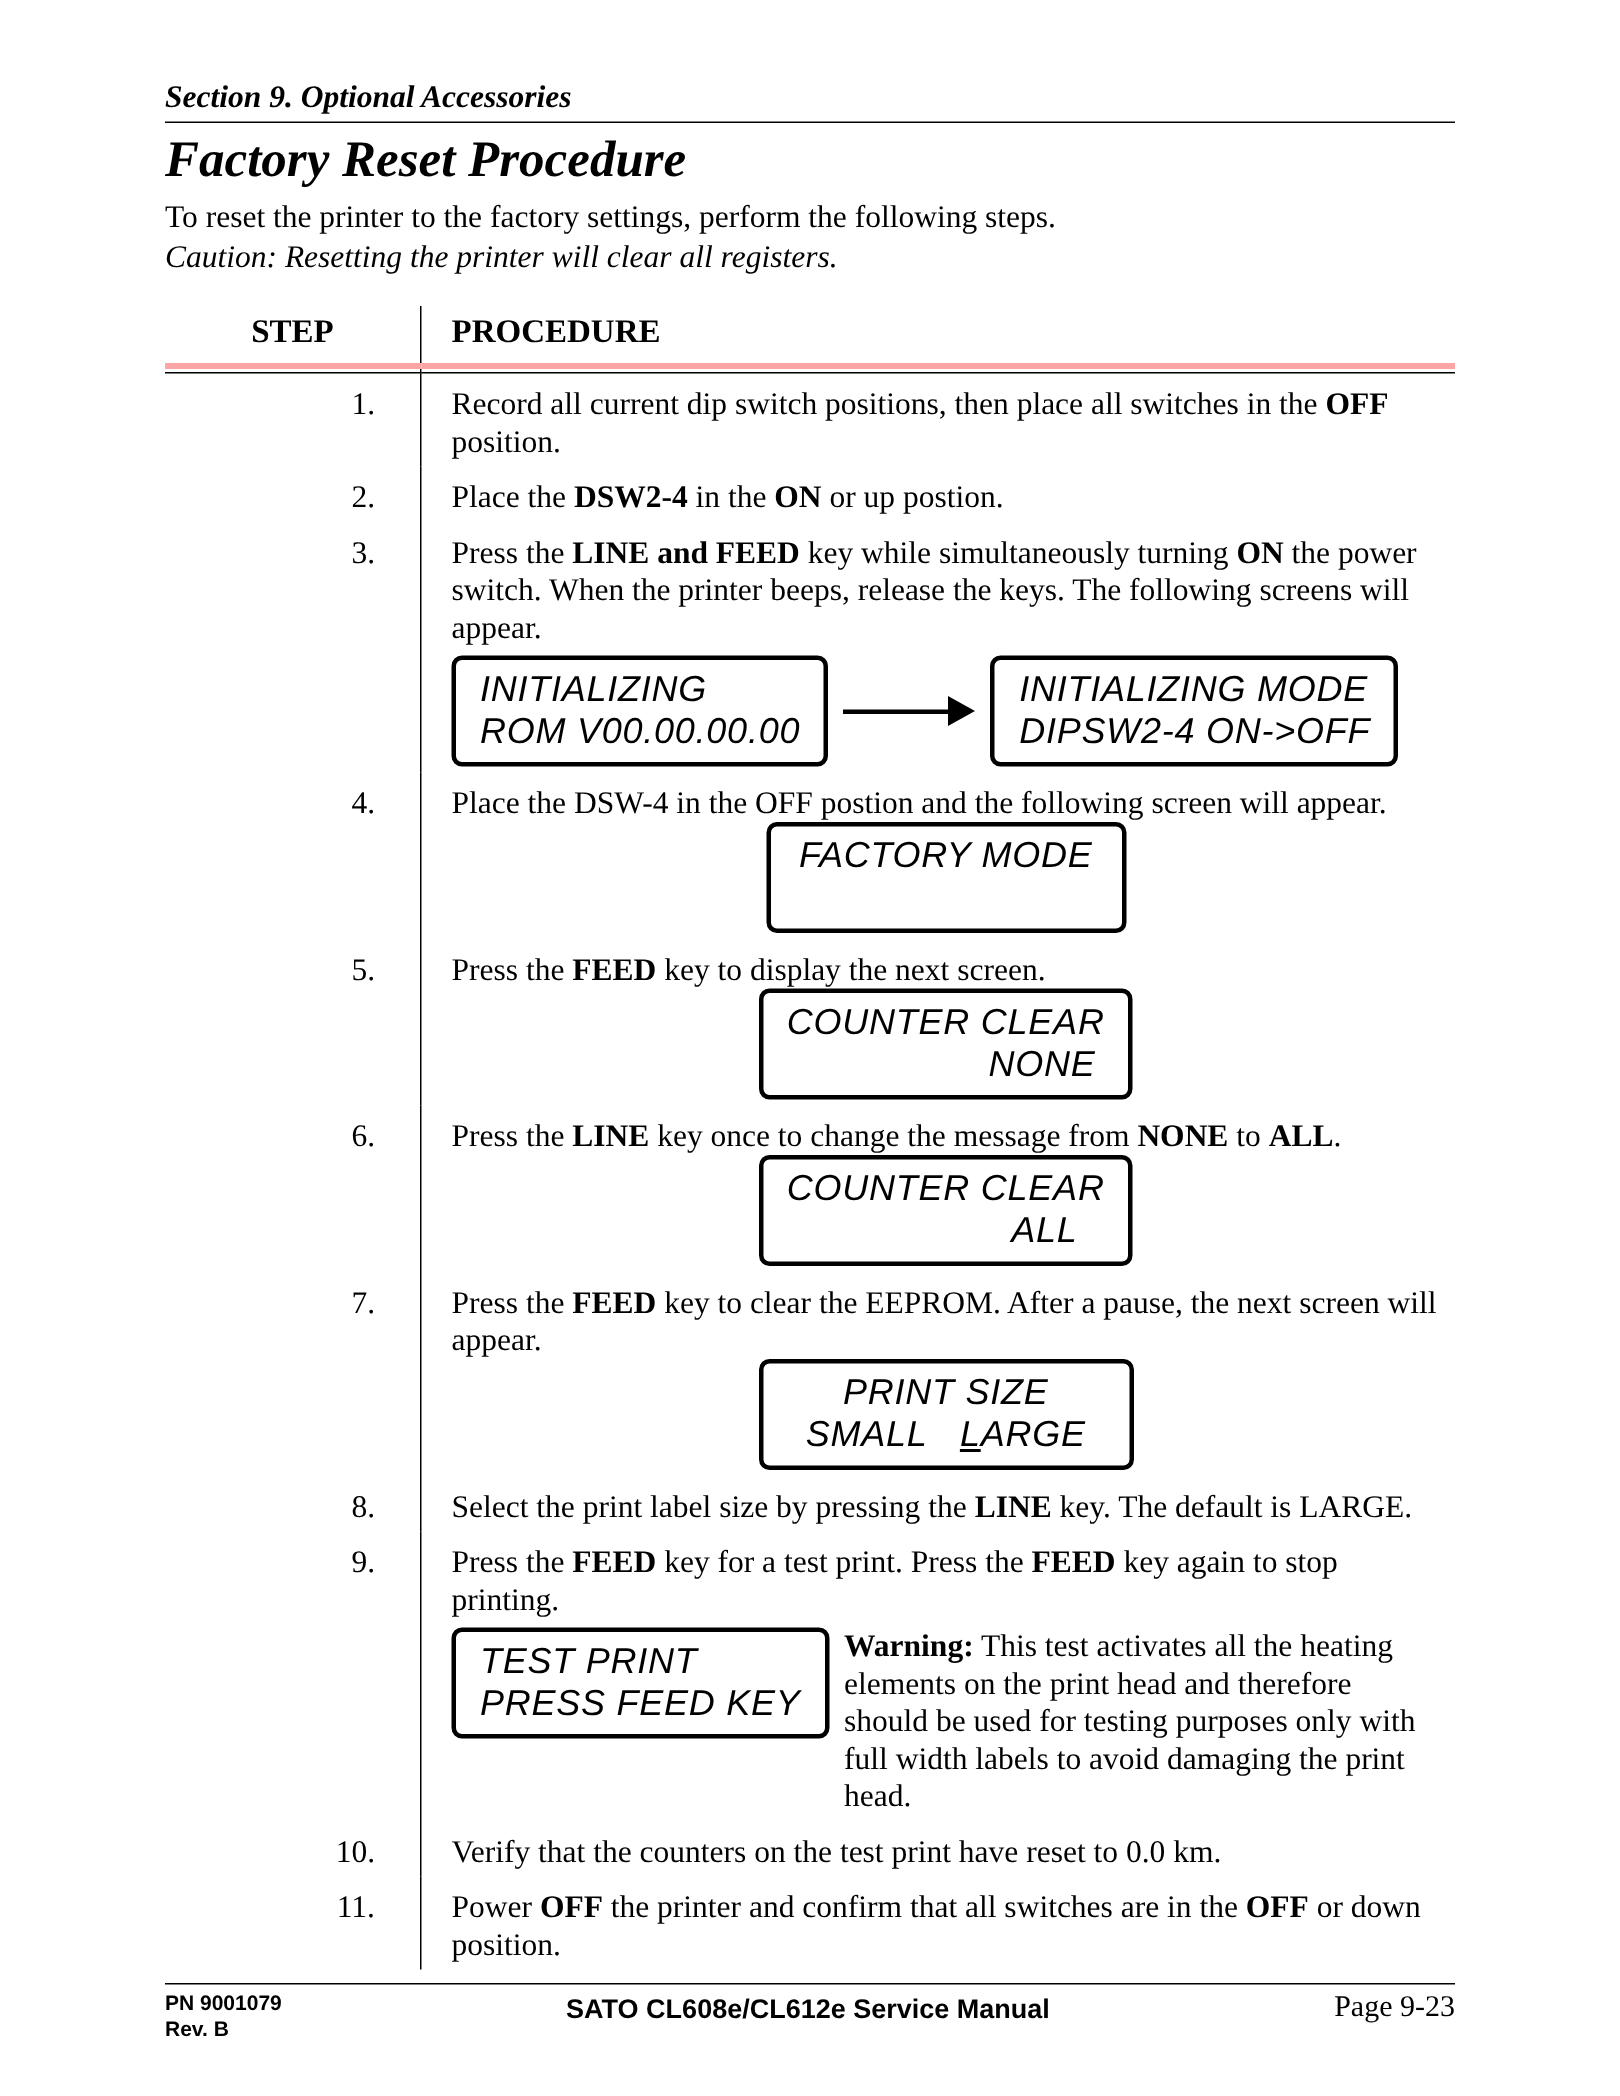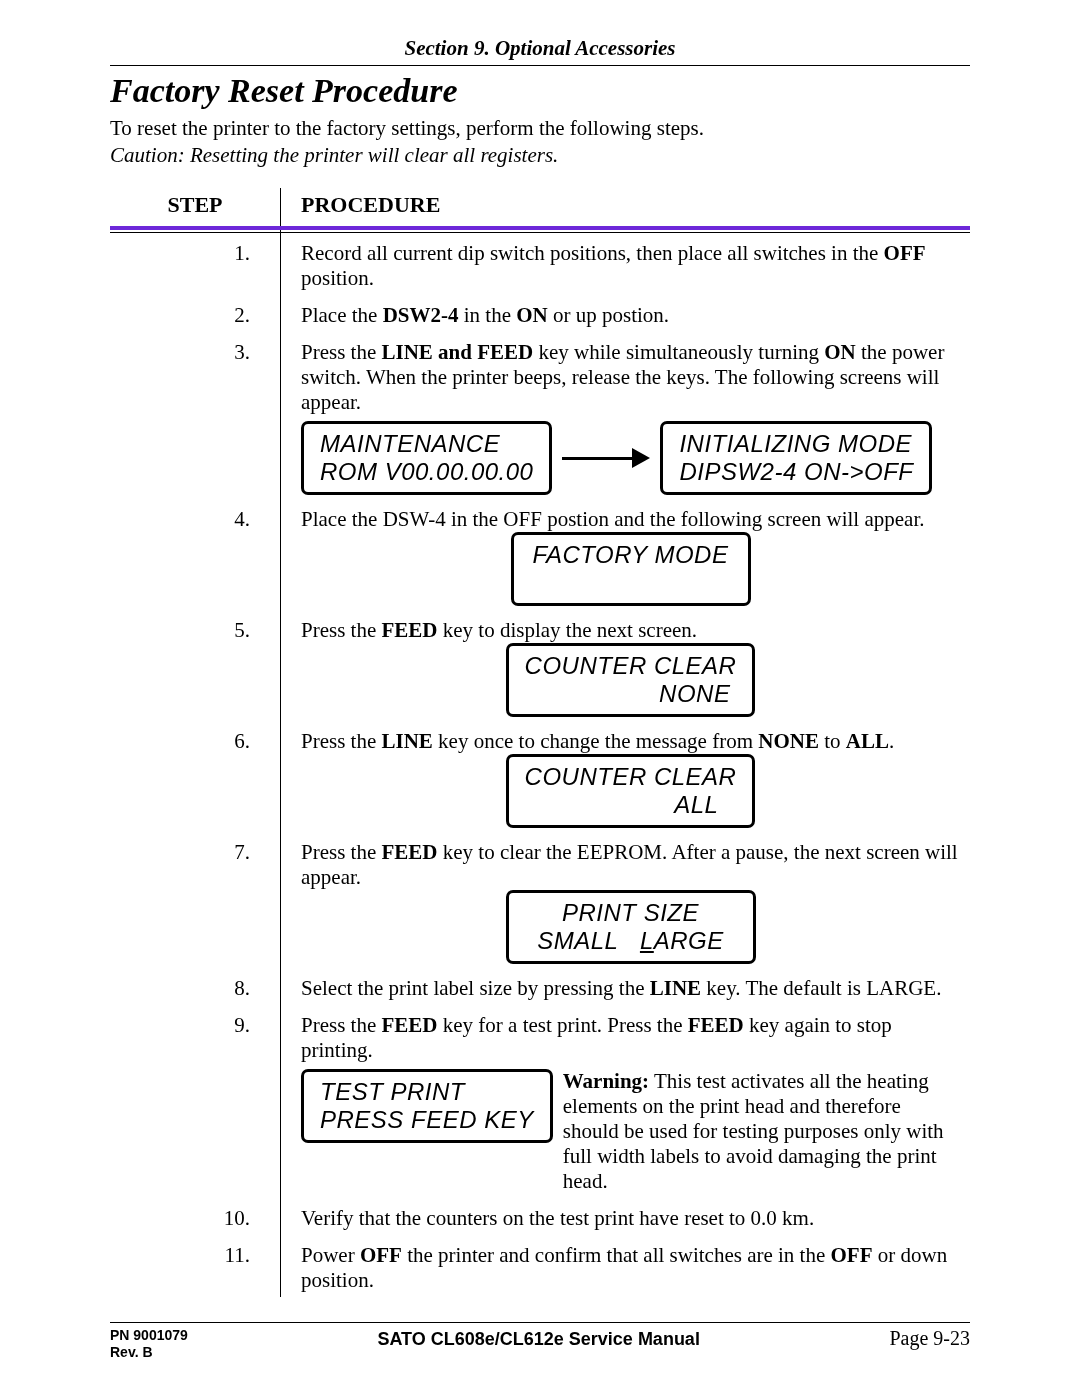--- a/index.html
+++ b/index.html
@@ -17,11 +17,11 @@
     padding: 36px 110px 40px 110px;
   }
   .section-header {
-    text-align: center;
+    text-align: left;
     font-style: italic;
     font-weight: bold;
     font-size: 21px;
-    margin: 0 0 4px 0;
+    margin: 16px 0 4px 0;
   }
   .hr-thin {
     border: none;

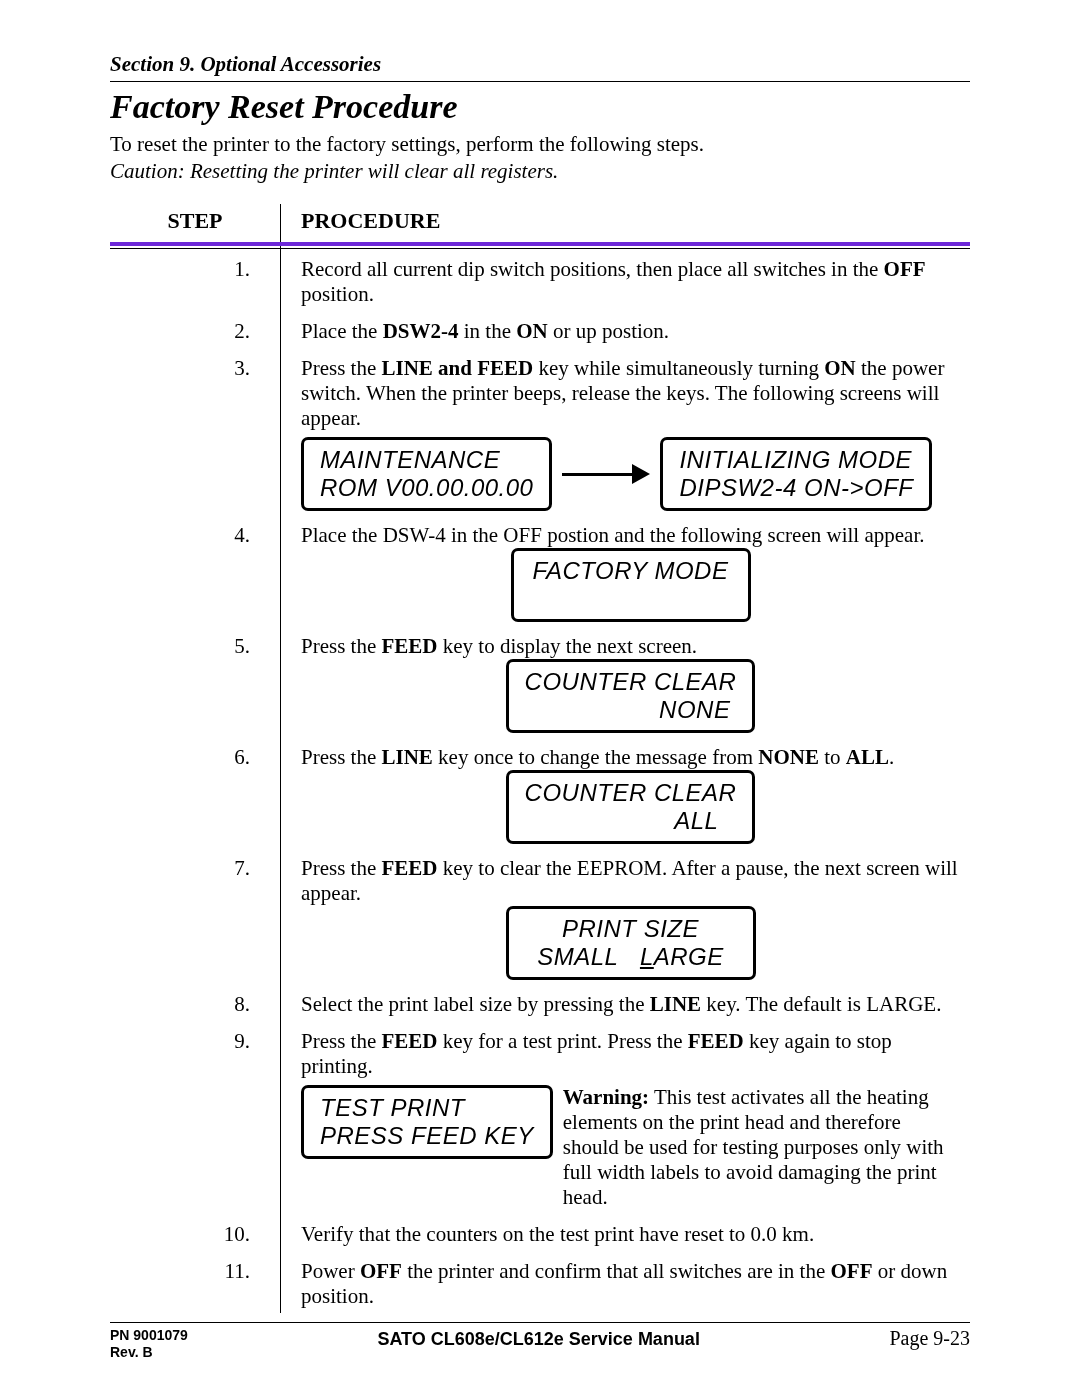--- a/index.html
+++ b/index.html
@@ -61,7 +61,7 @@
     padding-right: 15px;
   }
   .header-row th {
-    border-bottom: 4px solid #6d28d9;
+    border-bottom: 4px solid #fca5a5;
   }
   .double-sep {
     height: 2px;

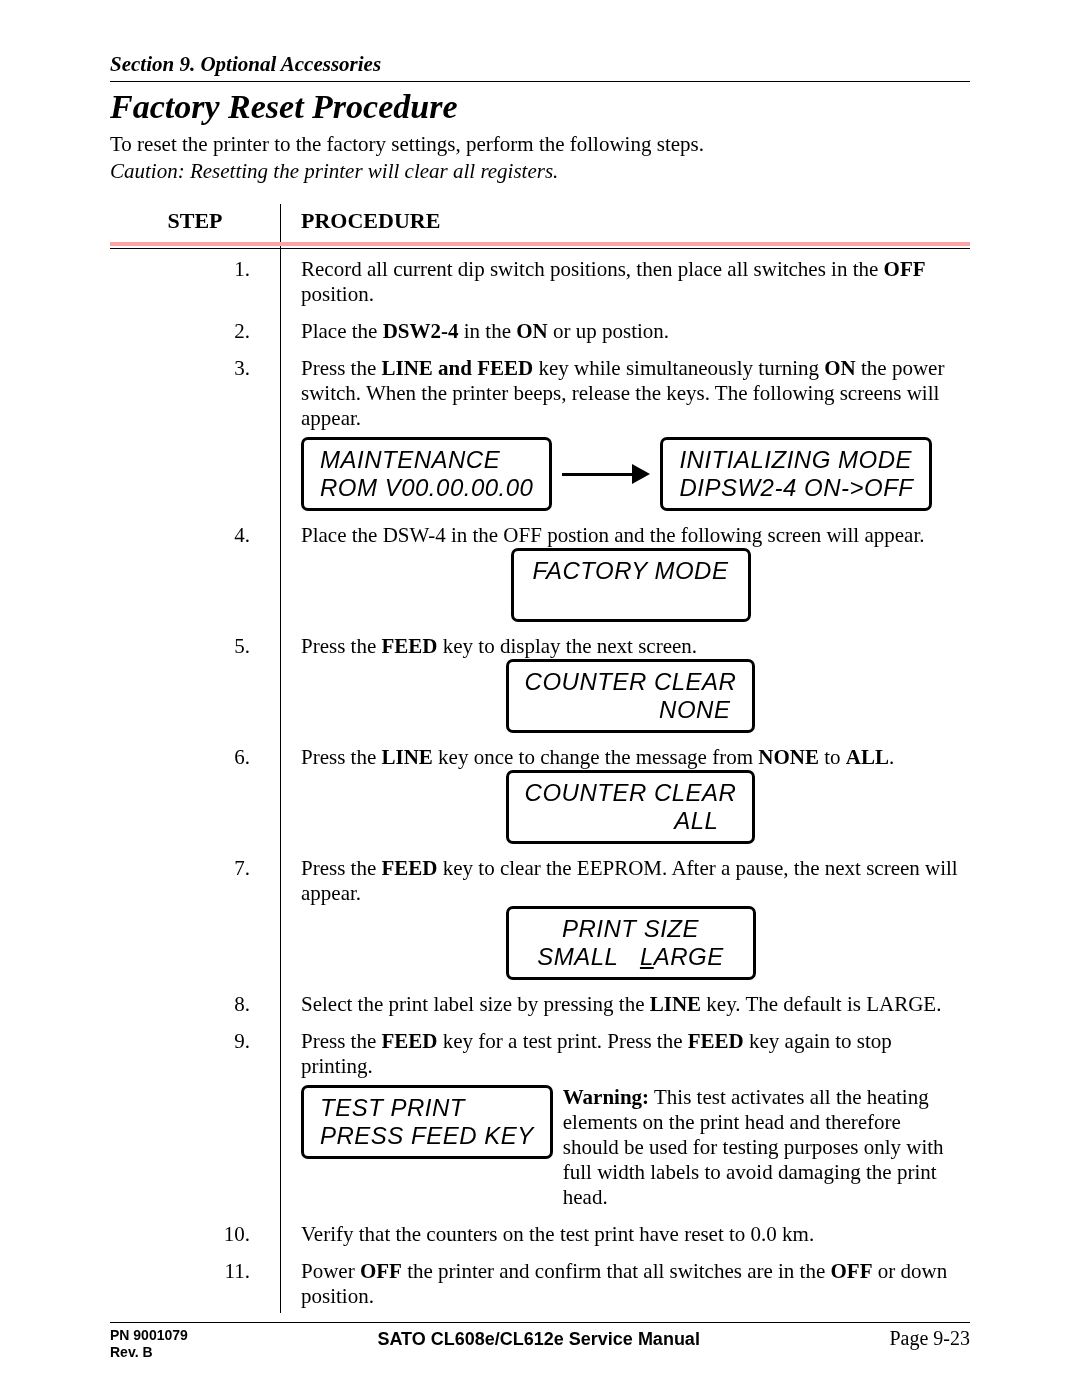--- a/index.html
+++ b/index.html
@@ -206,7 +206,7 @@
         <span>Press the </span><b>LINE and FEED</b><span> key while simultaneously turning </span><b>ON</b><span> the power switch.  When the printer beeps, release the keys.  The following screens will appear.</span>
         <div class="lcd-row">
           <div class="lcd">
-            <div>MAINTENANCE</div>
+            <div>INITIALIZING</div>
             <div>ROM V00.00.00.00</div>
           </div>
           <div class="arrow">

